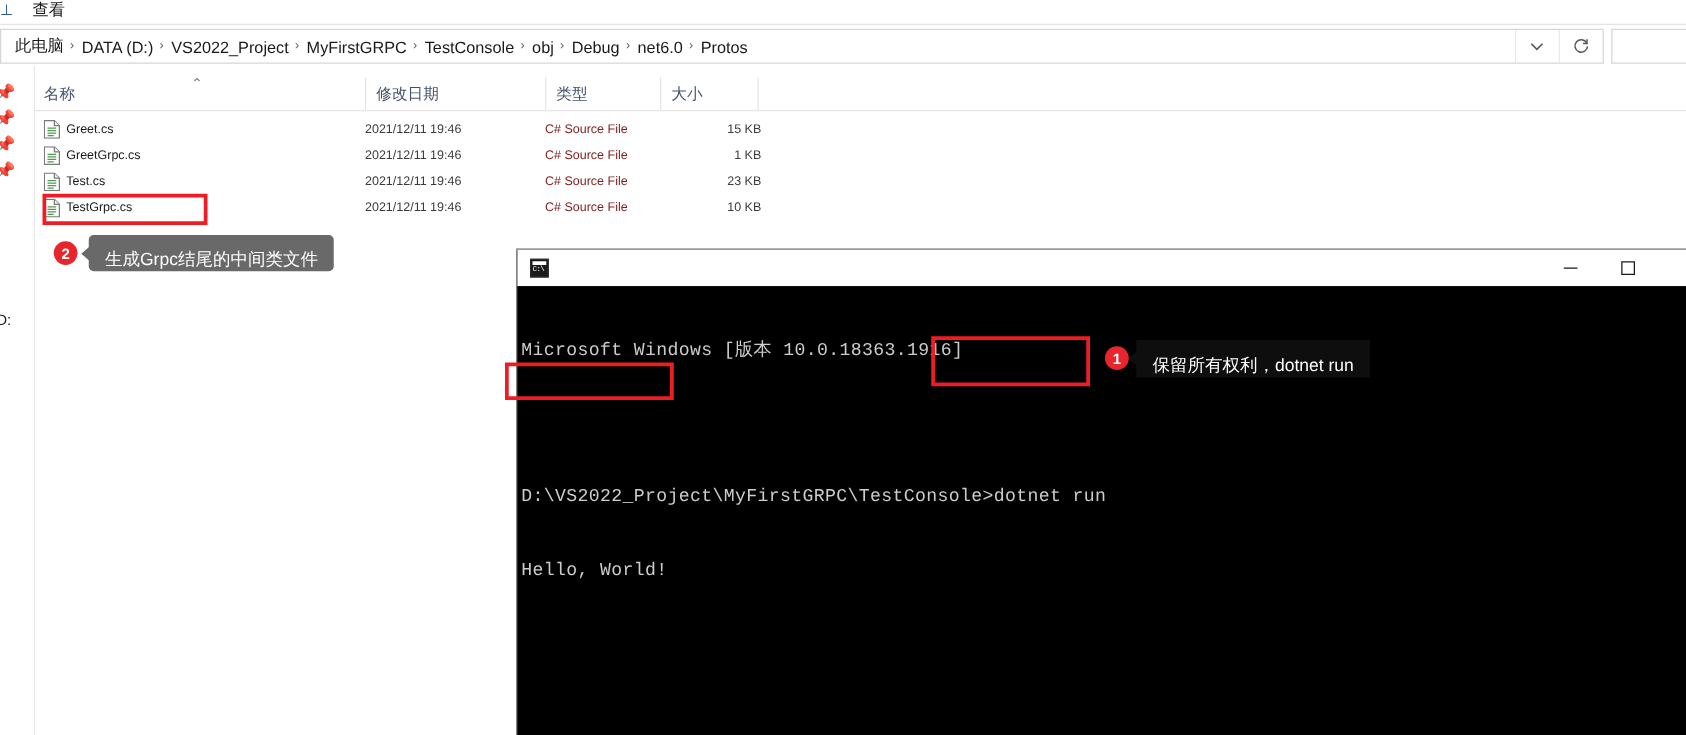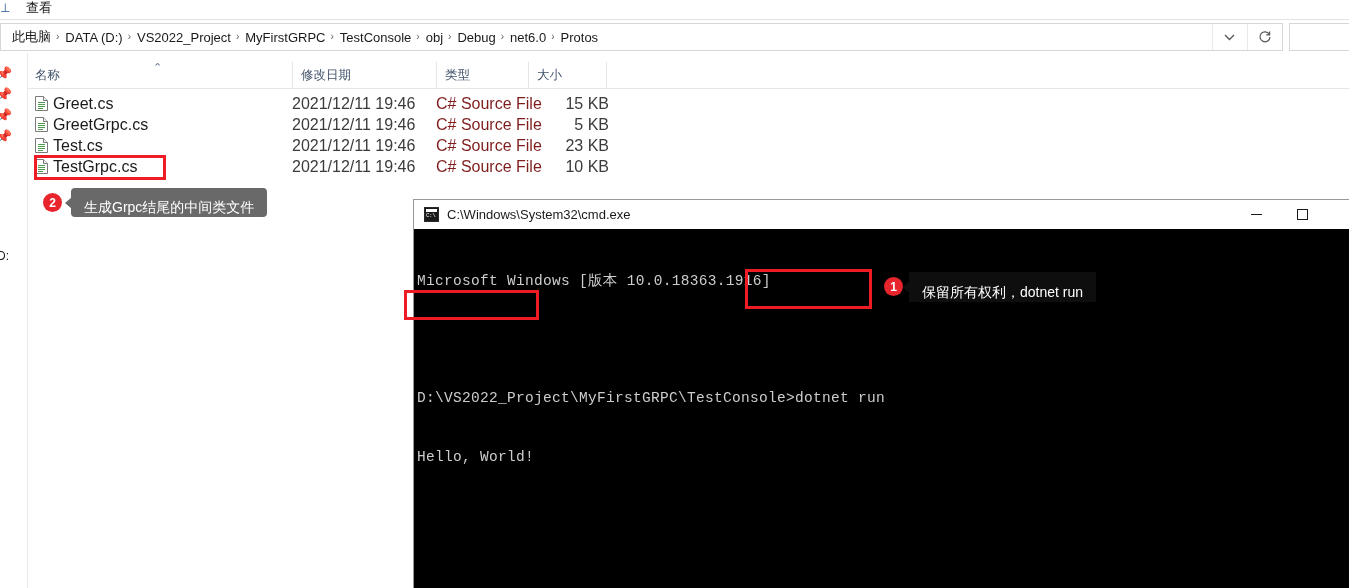--- a/index.html
+++ b/index.html
@@ -124,7 +124,7 @@
   }
   .filerow {
     position: absolute; left: 0; width: 1321px; height: 21px;
-    font-size: 16px; color: #1a1a1a;
+    font-size: 10px; color: #1a1a1a;
   }
   .fileicon {
     position: absolute; left: 7px; top: 3px;

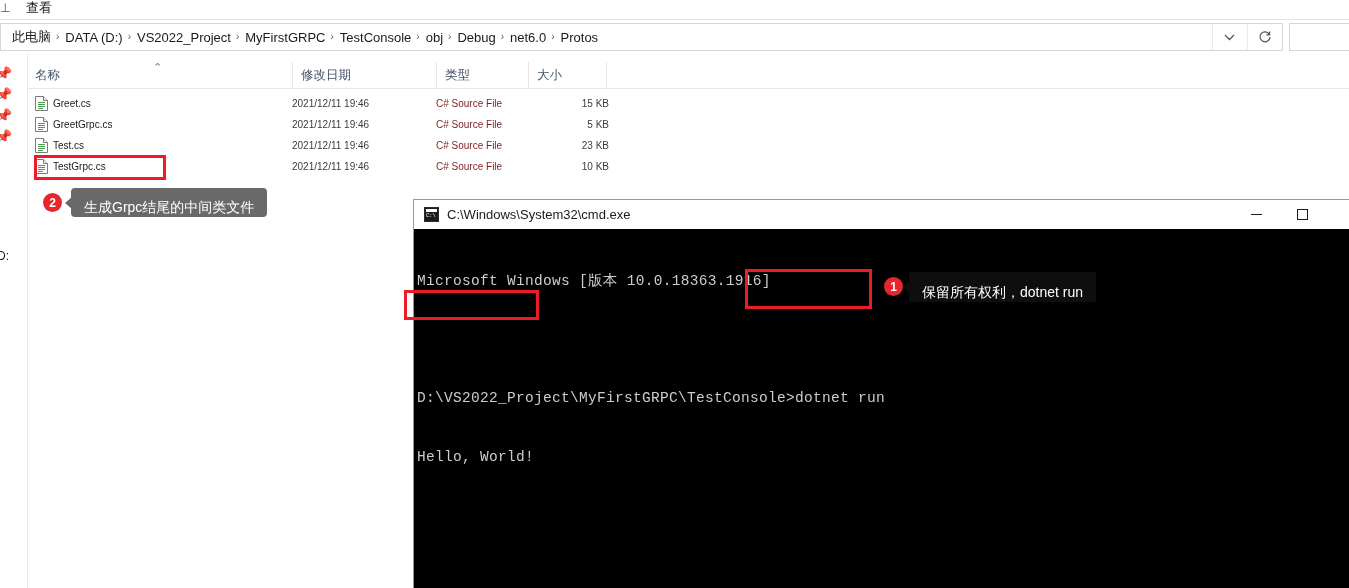--- a/index.html
+++ b/index.html
@@ -380,7 +380,7 @@
       <span class="filename">GreetGrpc.cs</span>
       <span class="filedate">2021/12/11 19:46</span>
       <span class="filetype">C# Source File</span>
-      <span class="filesize">5 KB</span>
+      <span class="filesize">1 KB</span>
     </div>
 
     <div class="filerow" style="top:42px">

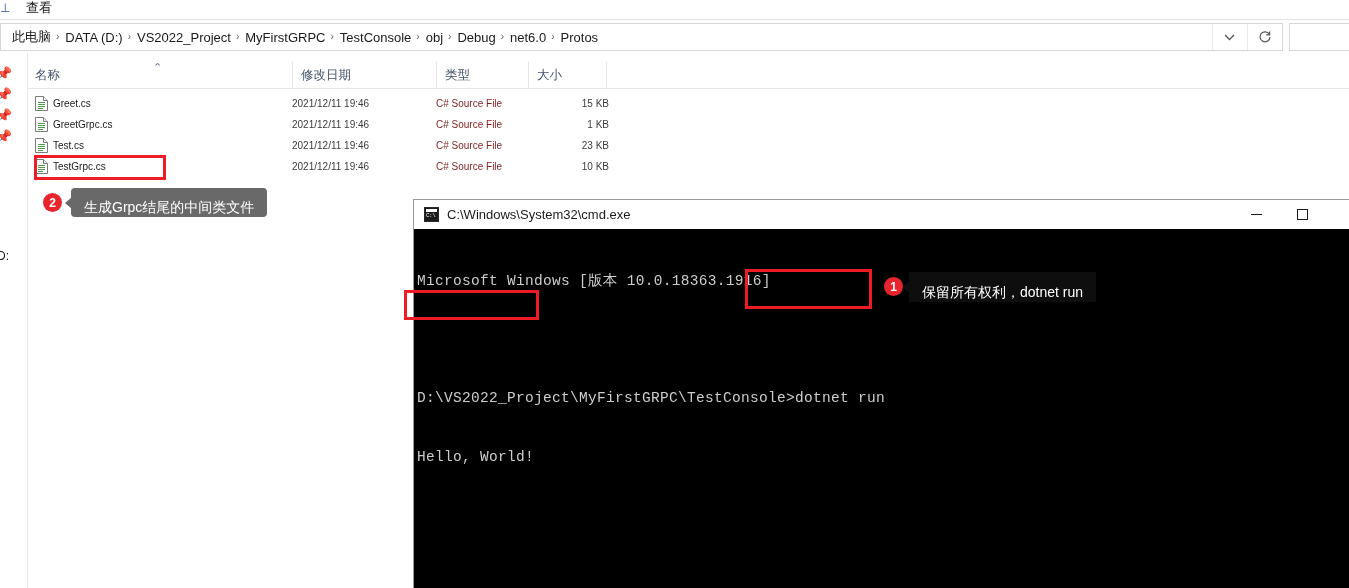--- a/index.html
+++ b/index.html
@@ -434,7 +434,6 @@
       <span class="cmd-appicon">
         <span class="cmd-appicon-text">C:\</span>
       </span>
-      <span class="cmd-title">C:\Windows\System32\cmd.exe</span>
       <span class="cmd-btn cmd-min">
         <span class="glyph-min"></span>
       </span>

